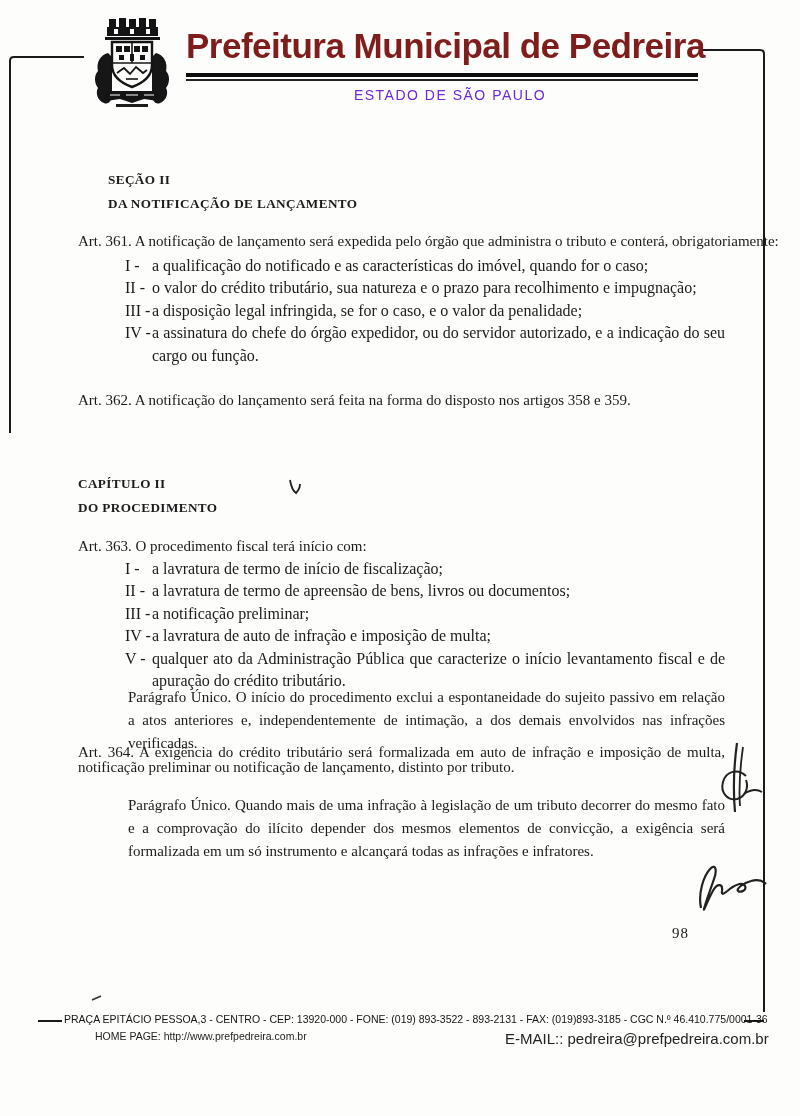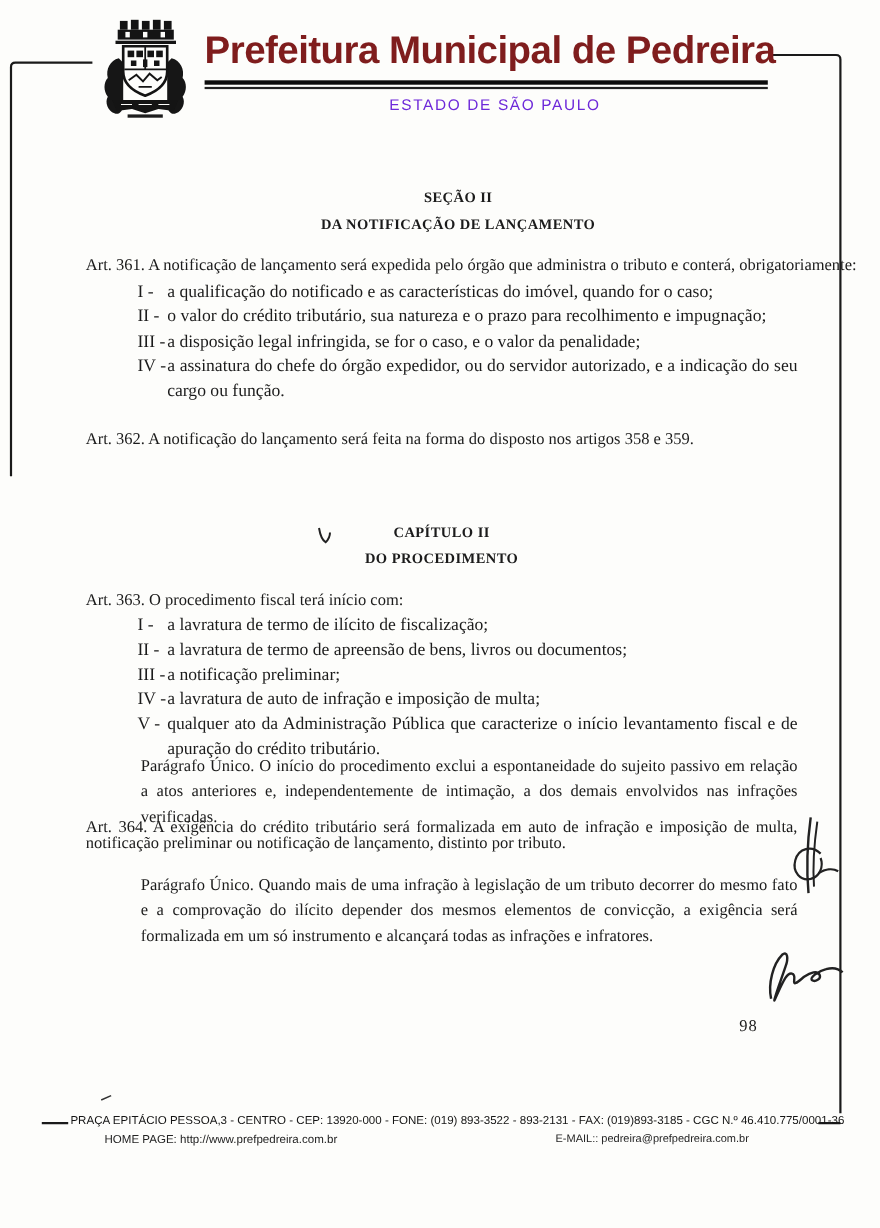--- a/index.html
+++ b/index.html
@@ -35,7 +35,7 @@
     text-align:justify;
   }
   .oneline{ white-space:nowrap; text-align:left; }
-  .heading{ text-align:center; font-weight:bold; font-size:13.2px; letter-spacing:0.4px; white-space:nowrap;}
+  .heading{ text-align:left; font-weight:bold; font-size:13.2px; letter-spacing:0.4px; white-space:nowrap;}
   .ind { padding-left:30px; } 
   .items{ left:125px; width:600px; }
   .item{ display:flex; line-height:22.4px; }

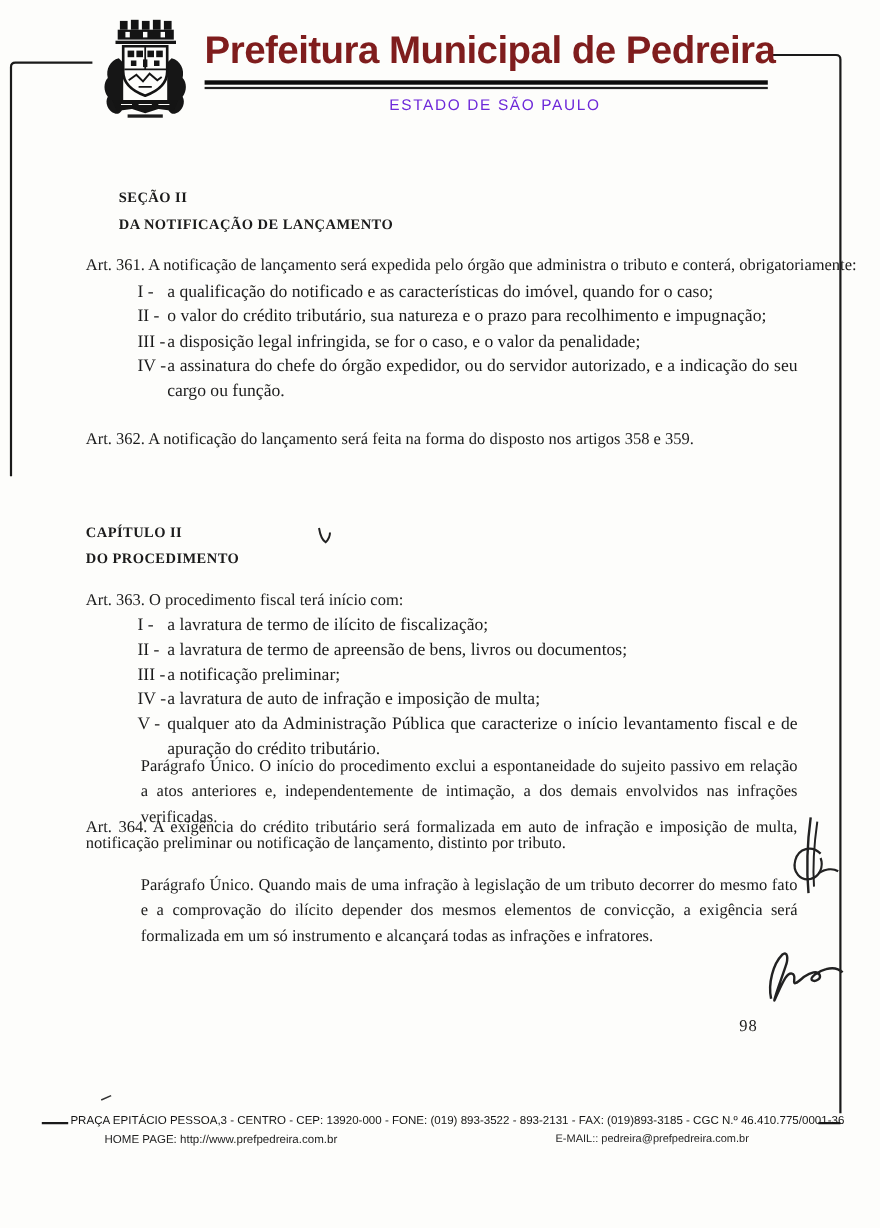--- a/index.html
+++ b/index.html
@@ -178,7 +178,7 @@
 <div class="abs items" style="top:558px">
   <div class="item">
     <span class="num">I -</span>
-    <span class="itext">a lavratura de termo de ilícito de fiscalização;</span>
+    <span class="itext">a lavratura de termo de início de fiscalização;</span>
   </div>
   <div class="item">
     <span class="num">II -</span>

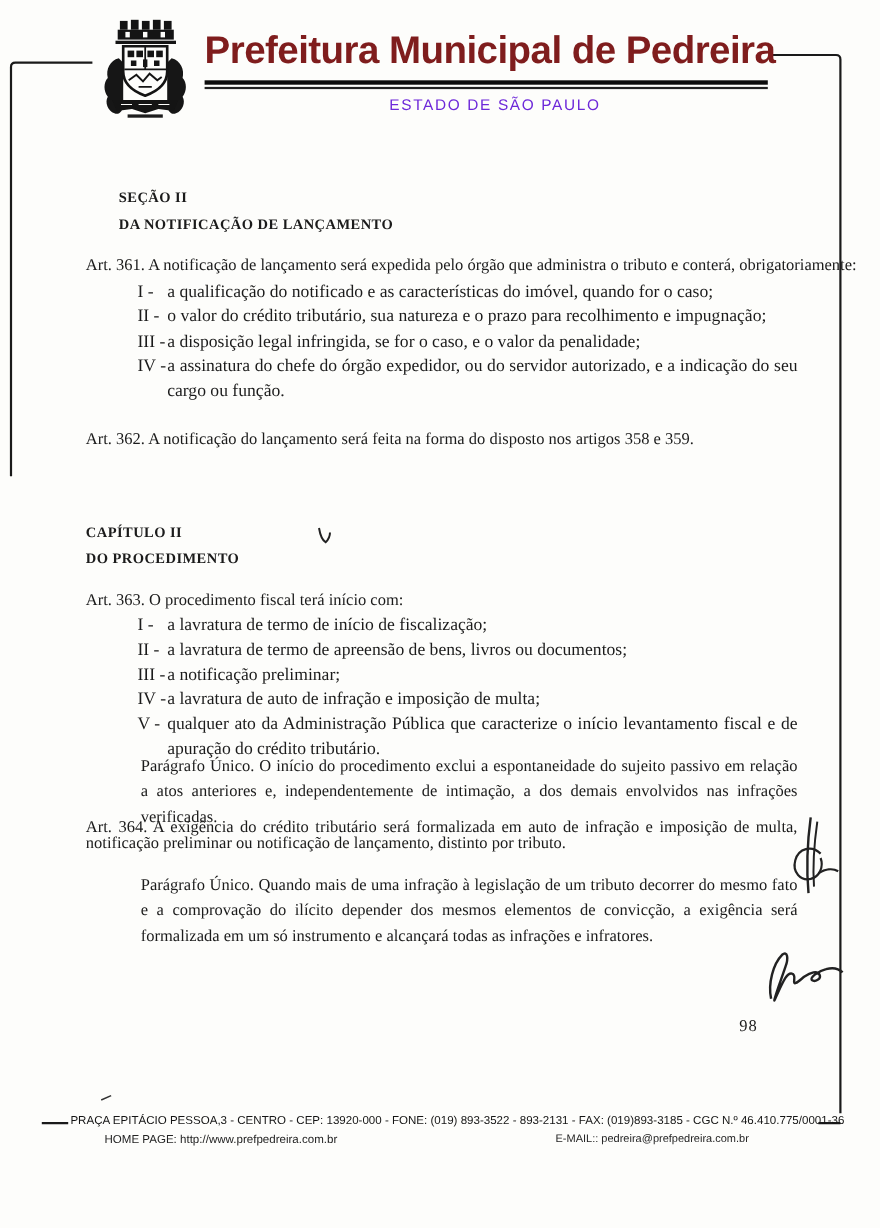--- a/index.html
+++ b/index.html
@@ -59,7 +59,7 @@
   .footer-line2-right{
     left:505px; top:1030px;
     font-family:"Liberation Sans", sans-serif;
-    font-size:10px; color:#232323; white-space:nowrap;
+    font-size:15px; color:#232323; white-space:nowrap;
   }
 
   svg{ display:block; }

